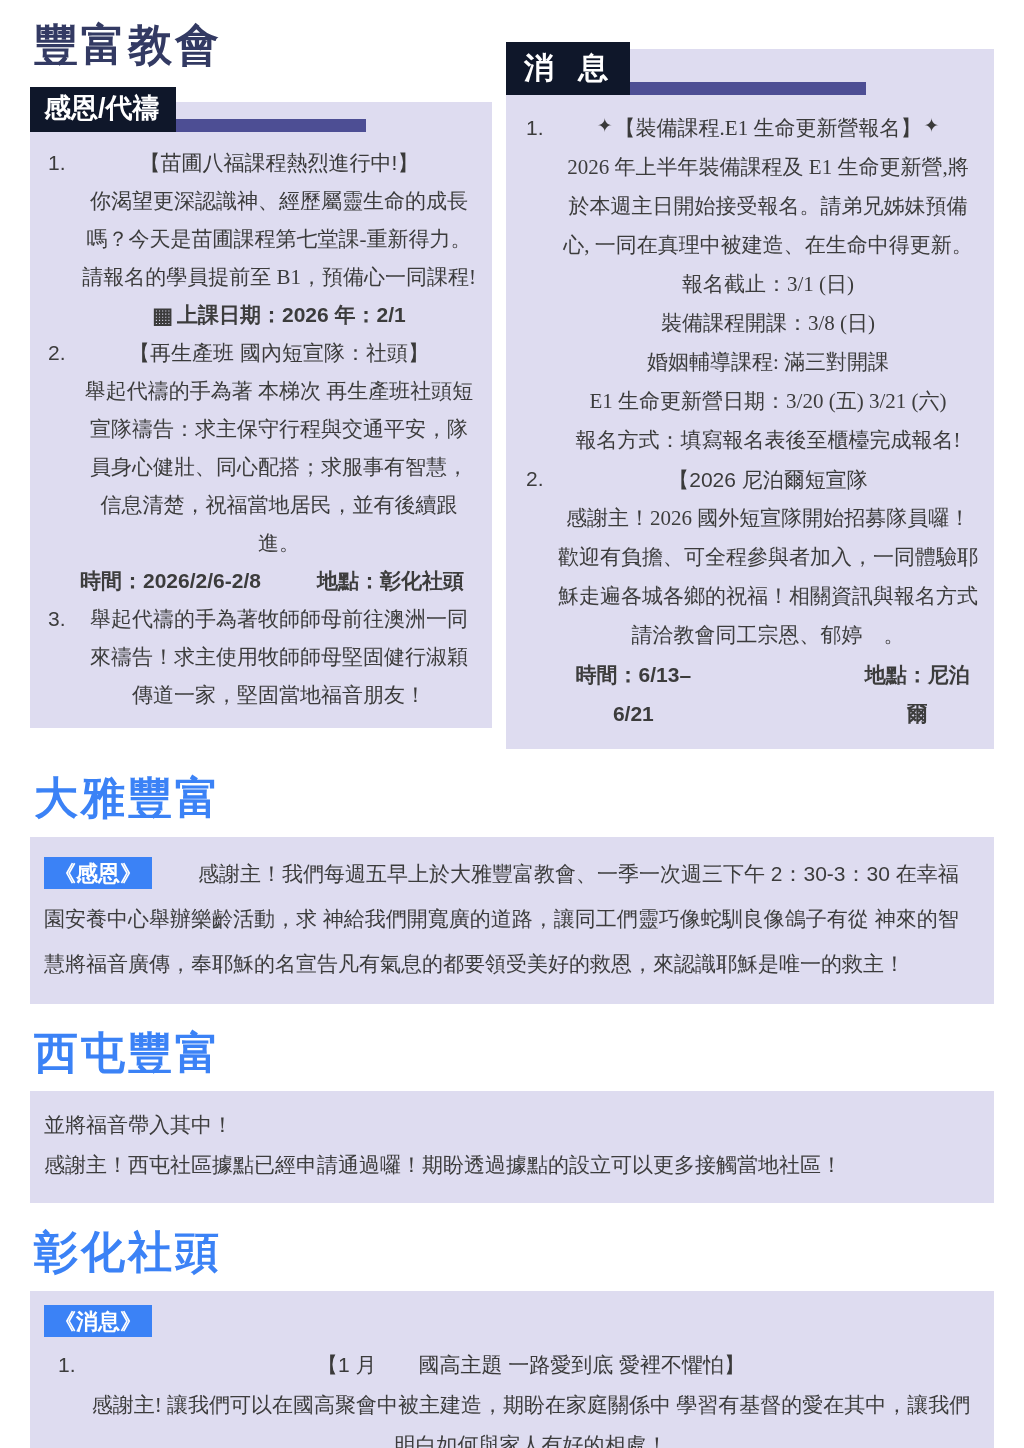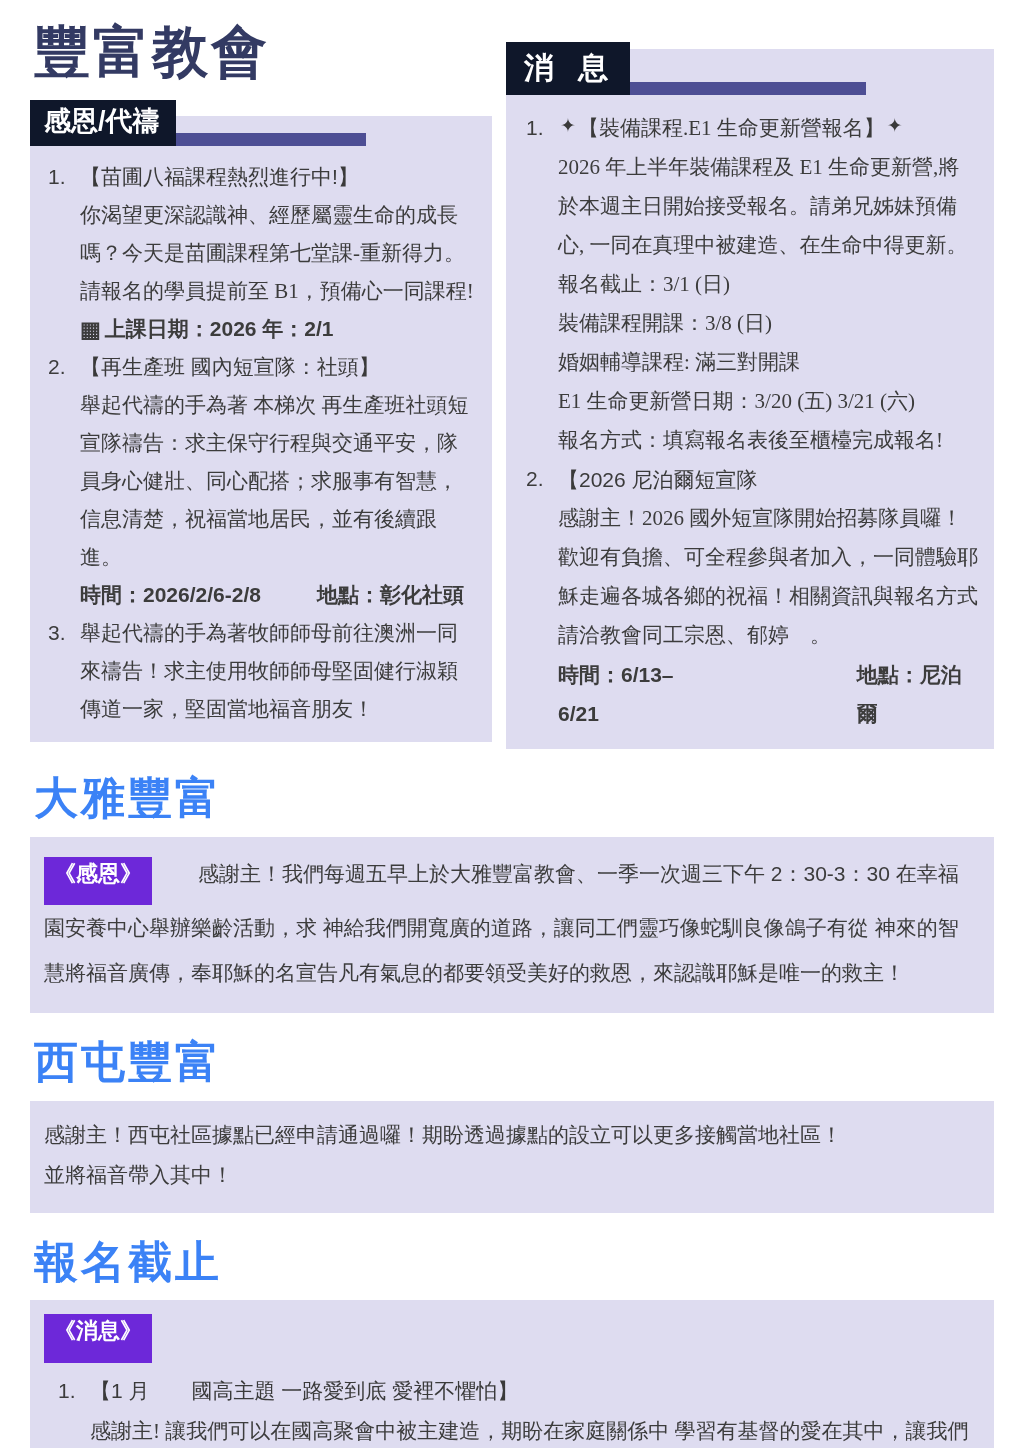--- a/index.html
+++ b/index.html
@@ -17,7 +17,7 @@
   .colR { width:488px; flex:0 0 488px; margin-top:22px; }
 
   .main-title {
-    font-size:56px; font-weight:bold; color:#333a63;
+    font-size:44px; font-weight:bold; color:#333a63;
     letter-spacing:3px; margin:0 0 16px 4px; line-height:1.15;
   }
 

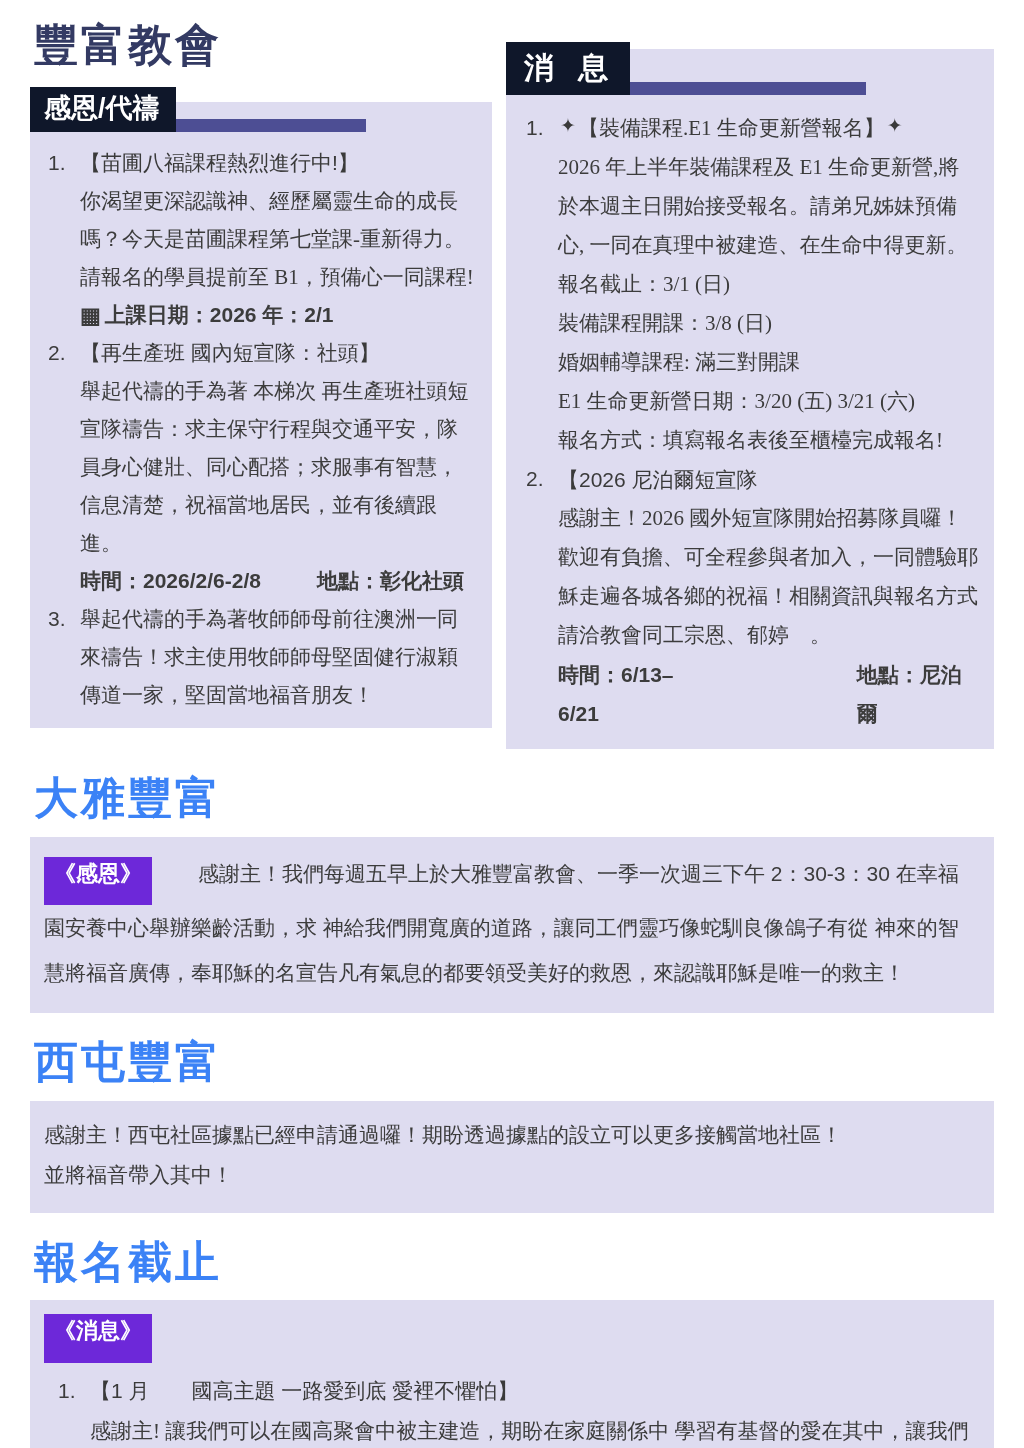--- a/index.html
+++ b/index.html
@@ -41,7 +41,7 @@
     flex:0 0 46px; width:46px; box-sizing:border-box; padding-left:14px;
     font-size:21px; line-height:38px; color:#3c3c3c;
   }
-  .item .itext { flex:1; font-size:21px; line-height:38px; padding-right:4px; }
+  .item .itext { flex:1; font-size:21px; line-height:38px; padding-right:4px;text-align:center; }
   .colR .item .itext { line-height:39px; }
   .t-line { color:#3a3a3a; }
   .p-body { margin:0;font-family:Liberation Serif, serif; }

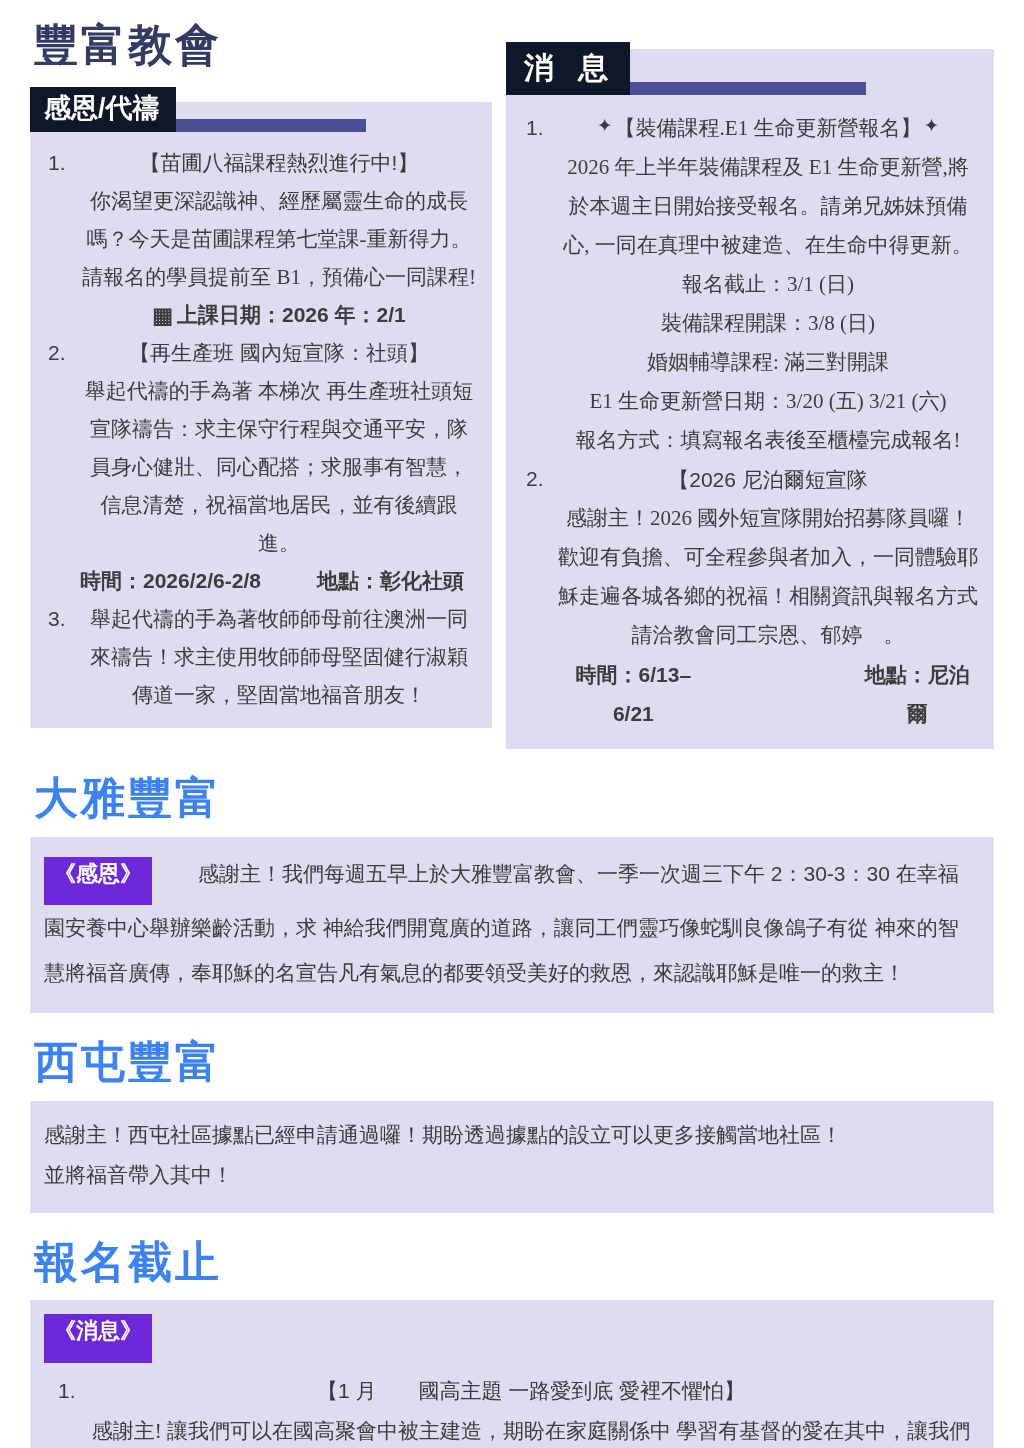--- a/index.html
+++ b/index.html
@@ -63,9 +63,9 @@
     font-size:21px; color:#3c3c3c;
   }
   .badge {
-    display:inline-block; background:#6d28d9; color:#ffffff;
+    display:inline-block; background:#3b82f6; color:#ffffff;
     font-weight:bold; font-size:22px; line-height:1.2;
-    padding:4px 10px 18px 10px;
+    padding:4px 10px 2px 10px;
   }
   .daya-p { margin:0; line-height:45px; }
   .daya-p .badge { margin-right:46px; }

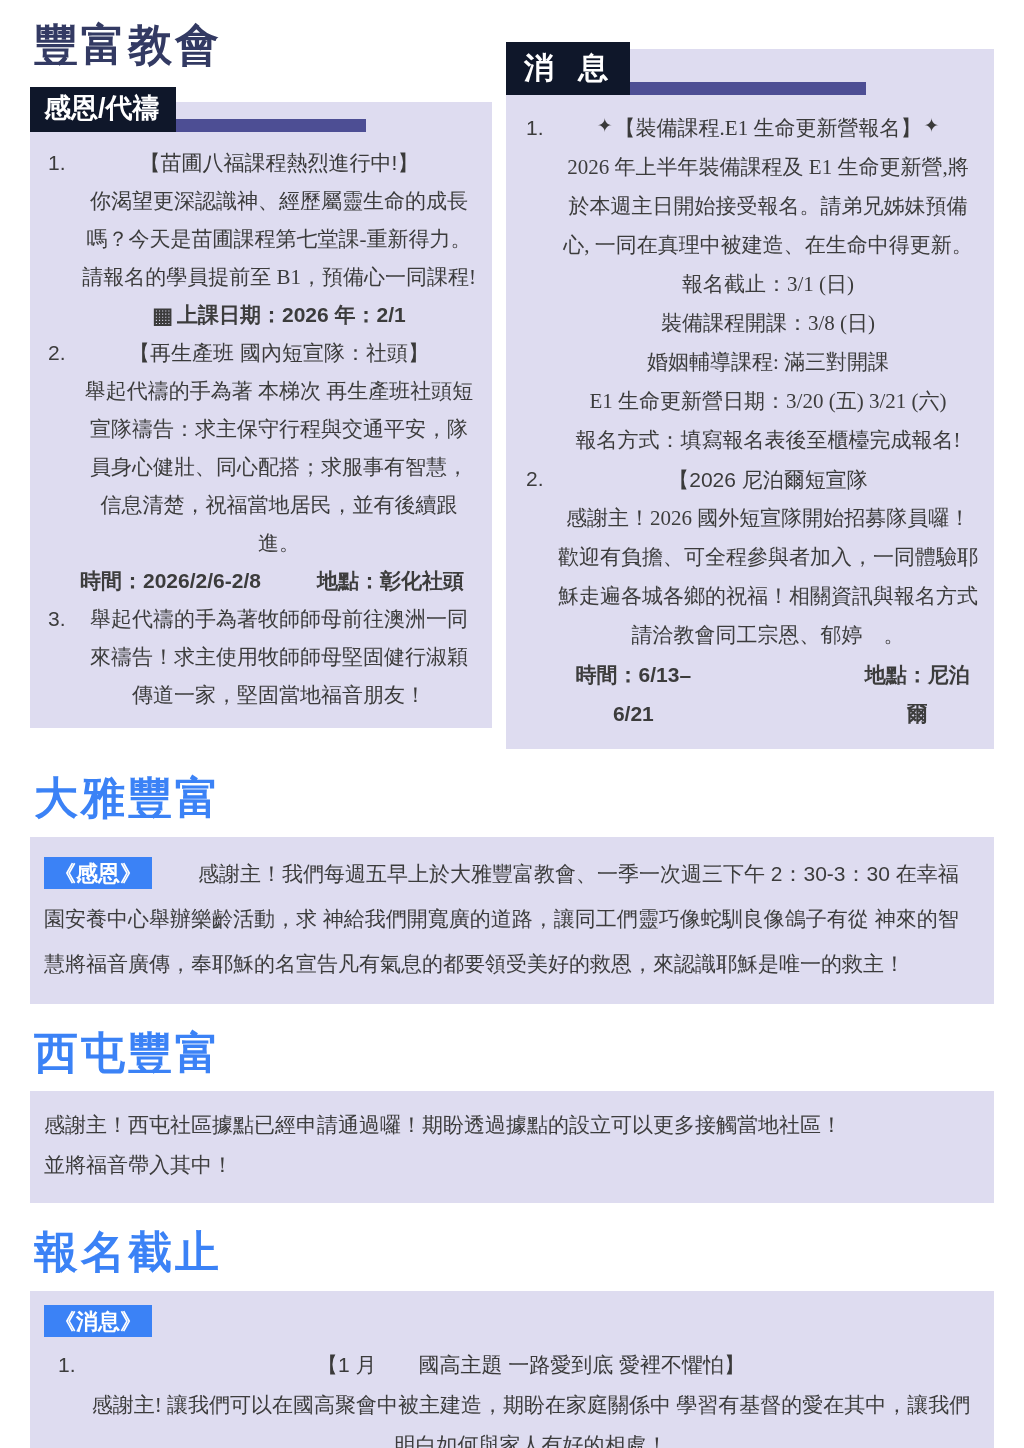--- a/index.html
+++ b/index.html
@@ -177,8 +177,8 @@
   <section>
     <h2 class="sec-title">西屯豐富</h2>
     <div class="wide-panel">
+      <div class="x-line">並將福音帶入其中！</div>
       <div class="x-line">感謝主！西屯社區據點已經申請通過囉！期盼透過據點的設立可以更多接觸當地社區！</div>
-      <div class="x-line">並將福音帶入其中！</div>
     </div>
   </section>
 

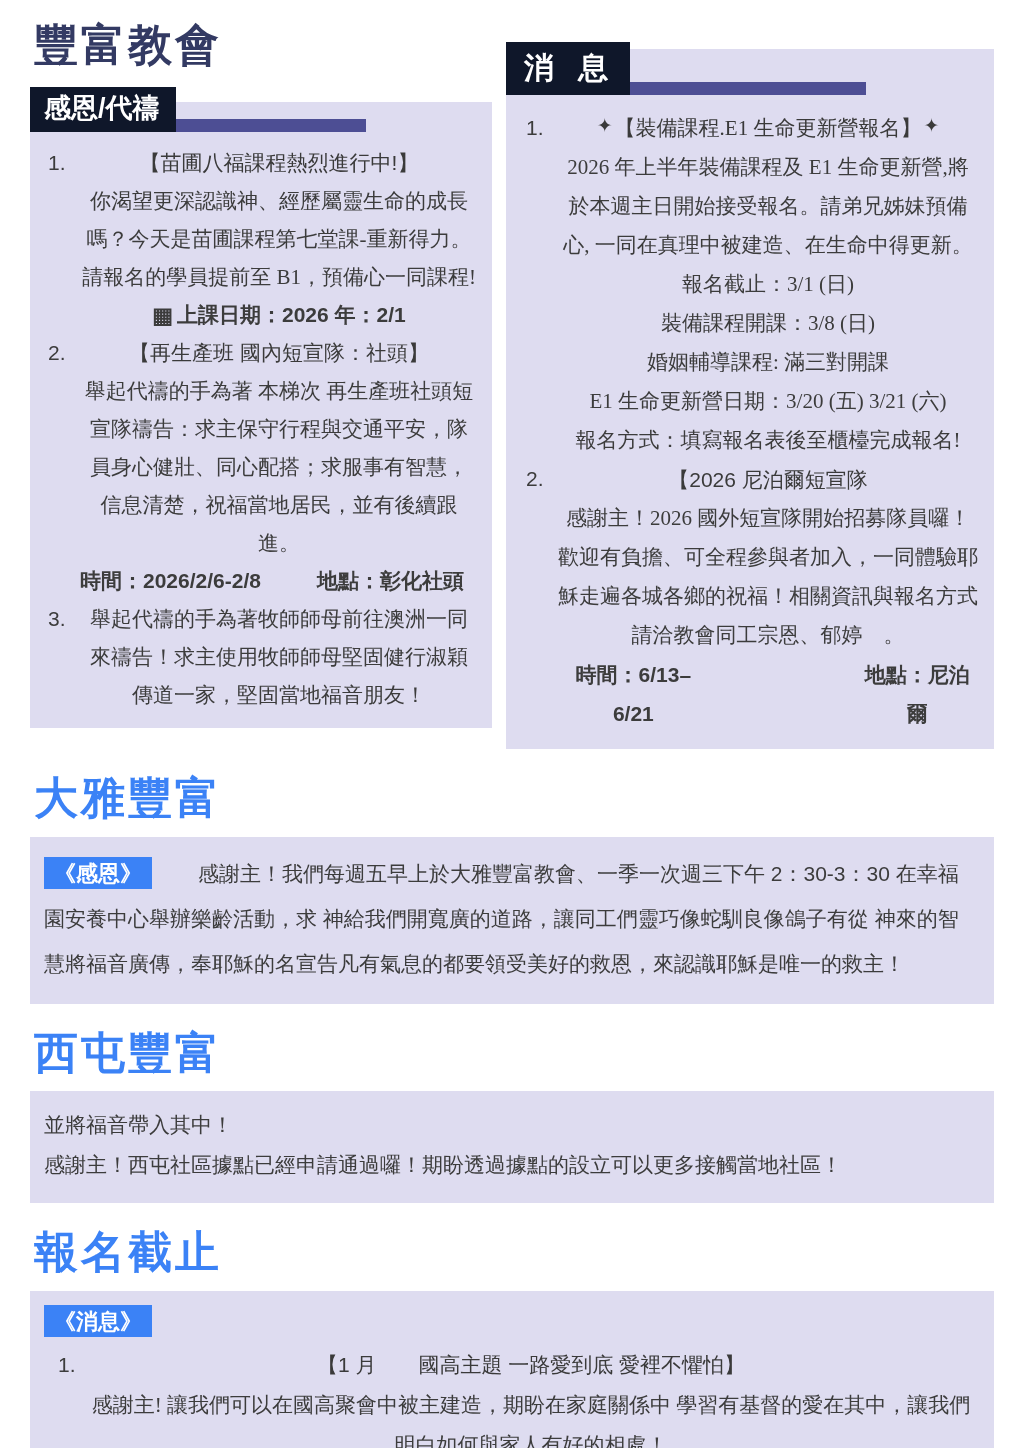--- a/index.html
+++ b/index.html
@@ -183,7 +183,7 @@
   </section>
 
   <section>
-    <h2 class="sec-title">報名截止</h2>
+    <h2 class="sec-title">彰化社頭</h2>
     <div class="wide-panel">
       <div class="badge-line">
         <span class="badge">《消息》</span>

